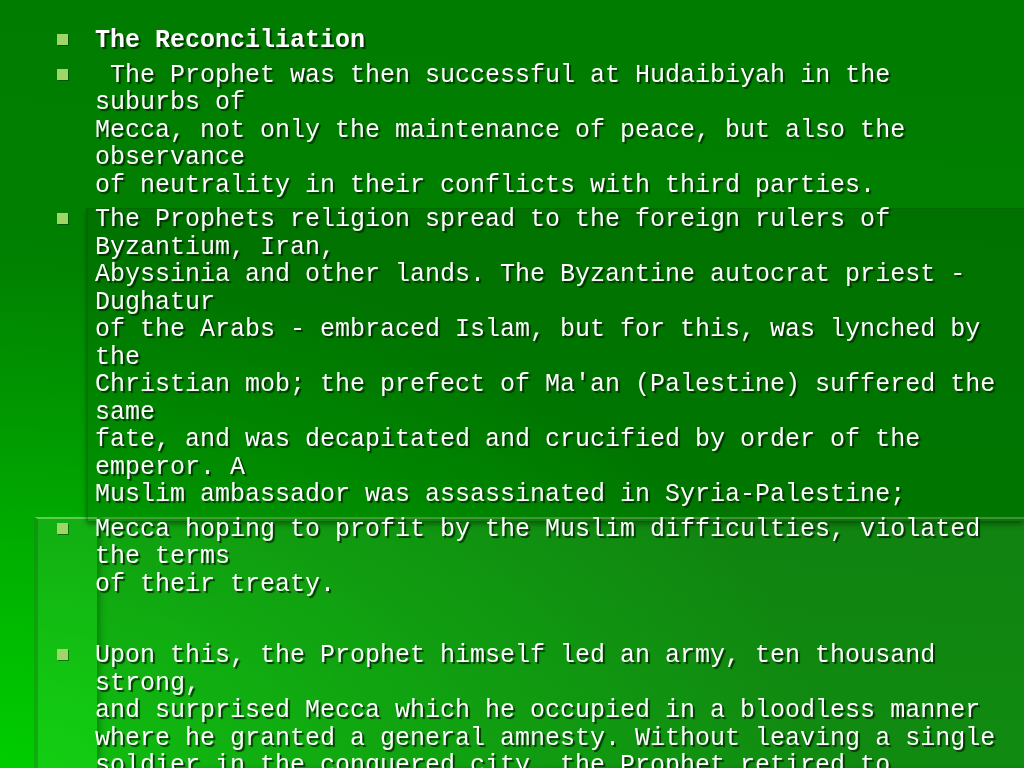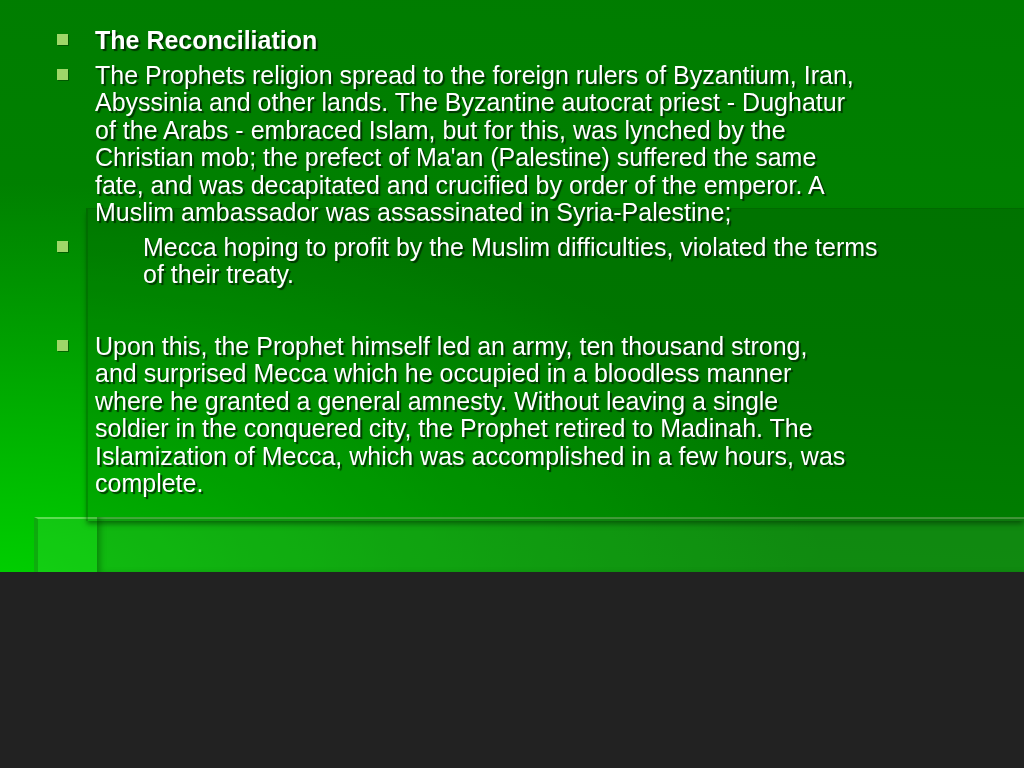--- a/index.html
+++ b/index.html
@@ -5,9 +5,9 @@
   html,body{margin:0;padding:0;background:#222;}
   .slide{
     position:relative;
-    width:1024px;height:572px;
+    width:1024px;height:768px;
     overflow:hidden;
-    font-family:Liberation Sans, sans-serif;
+    font-family:Liberation Mono, monospace;
     background:
       radial-gradient(115% 100% at 0% 102%,
         rgba(0,212,0,0.93) 0%,

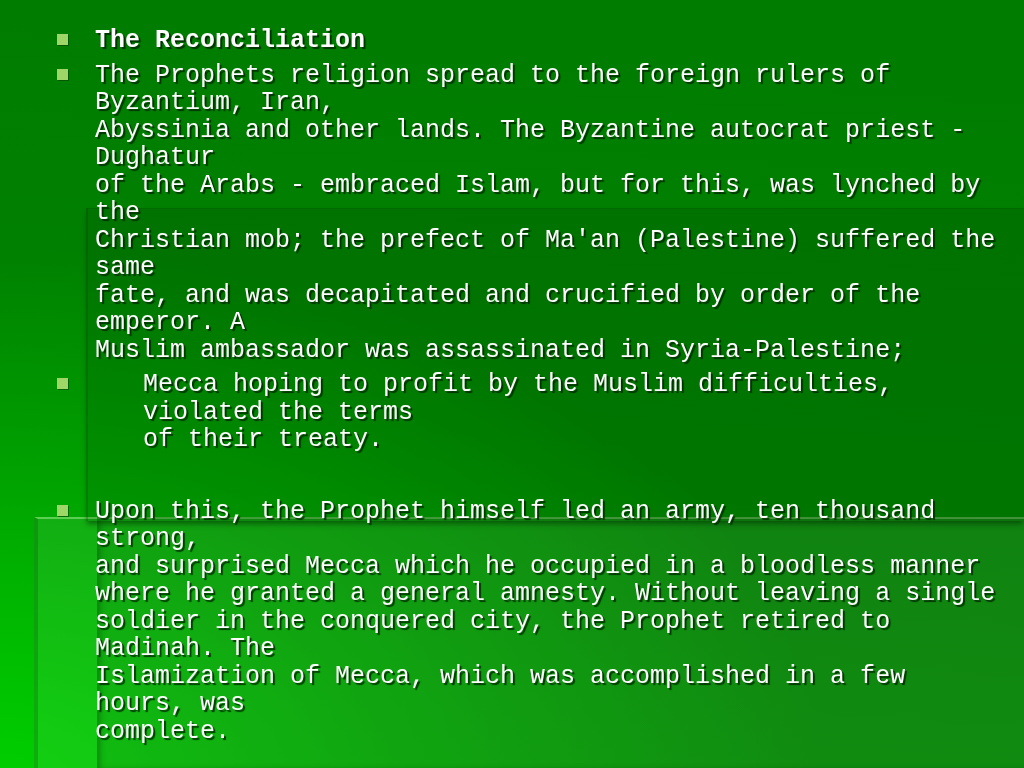--- a/index.html
+++ b/index.html
@@ -68,6 +68,12 @@
       </li>
       <li class="bullet">
         <span class="marker" style="background: rgb(158, 215, 104);"></span>
+        <div class="text" style="color: rgb(255, 255, 255);"> The Prophet was then successful at Hudaibiyah in the suburbs of
+Mecca, not only the maintenance of peace, but also the observance
+of neutrality in their conflicts with third parties.</div>
+      </li>
+      <li class="bullet">
+        <span class="marker" style="background: rgb(158, 215, 104);"></span>
         <div class="text" style="color: rgb(255, 255, 255);">The Prophets religion spread to the foreign rulers of Byzantium, Iran,
 Abyssinia and other lands. The Byzantine autocrat priest - Dughatur
 of the Arabs - embraced Islam, but for this, was lynched by the

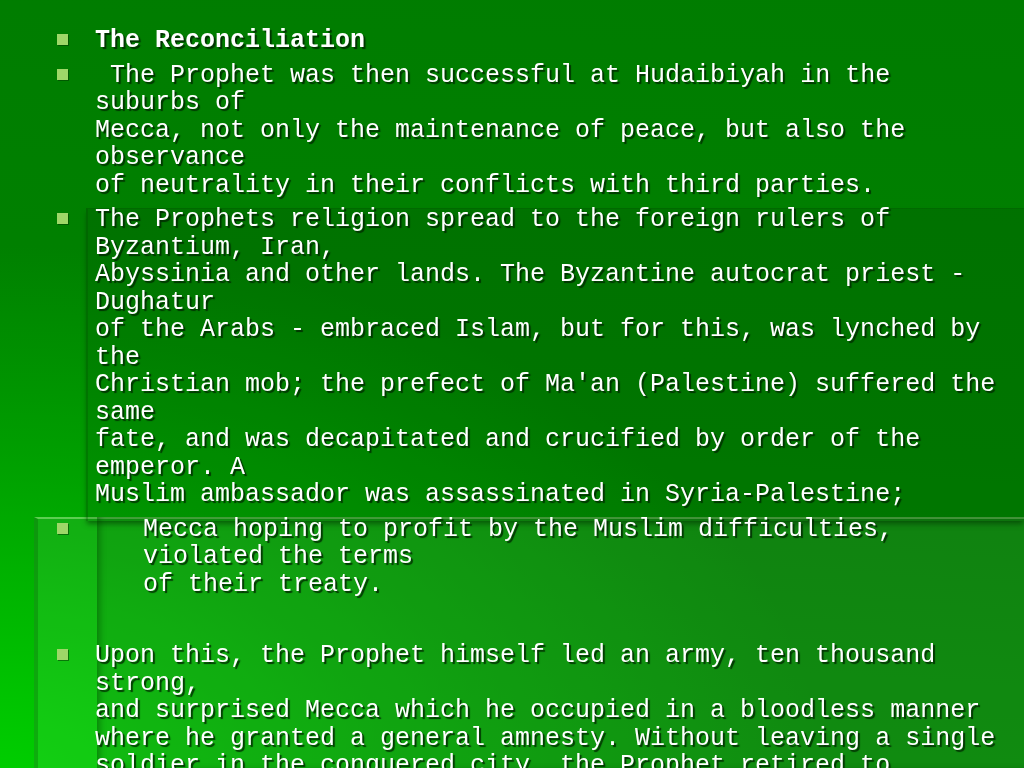--- a/index.html
+++ b/index.html
@@ -83,7 +83,7 @@
       </li>
       <li class="bullet">
         <span class="marker" style="background: rgb(158, 215, 104);"></span>
-        <div class="text" style="color: rgb(255, 255, 255); margin-left: 48px;">Mecca hoping to profit by the Muslim difficulties, violated the terms
+        <div class="text" style="color: rgb(255, 255, 255);">Mecca hoping to profit by the Muslim difficulties, violated the terms
 of their treaty.</div>
       </li>
       <li class="bullet">

